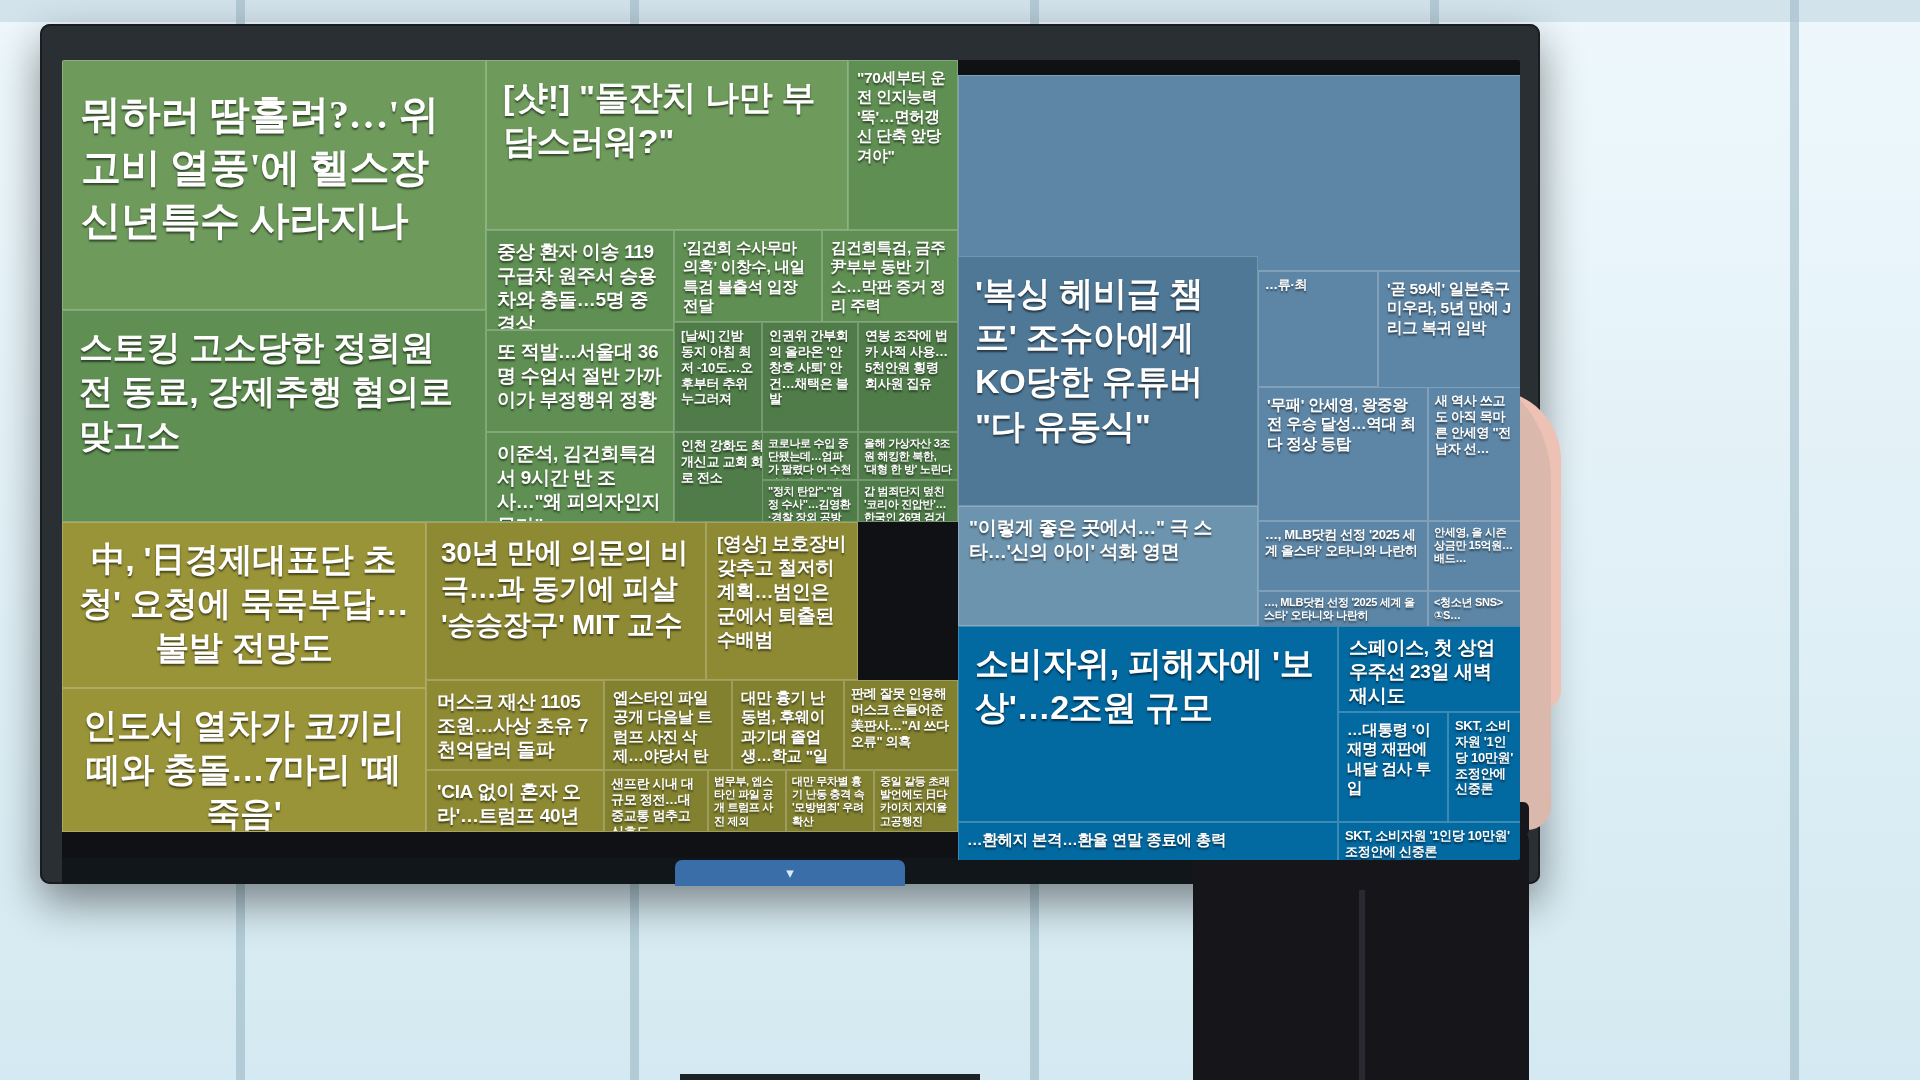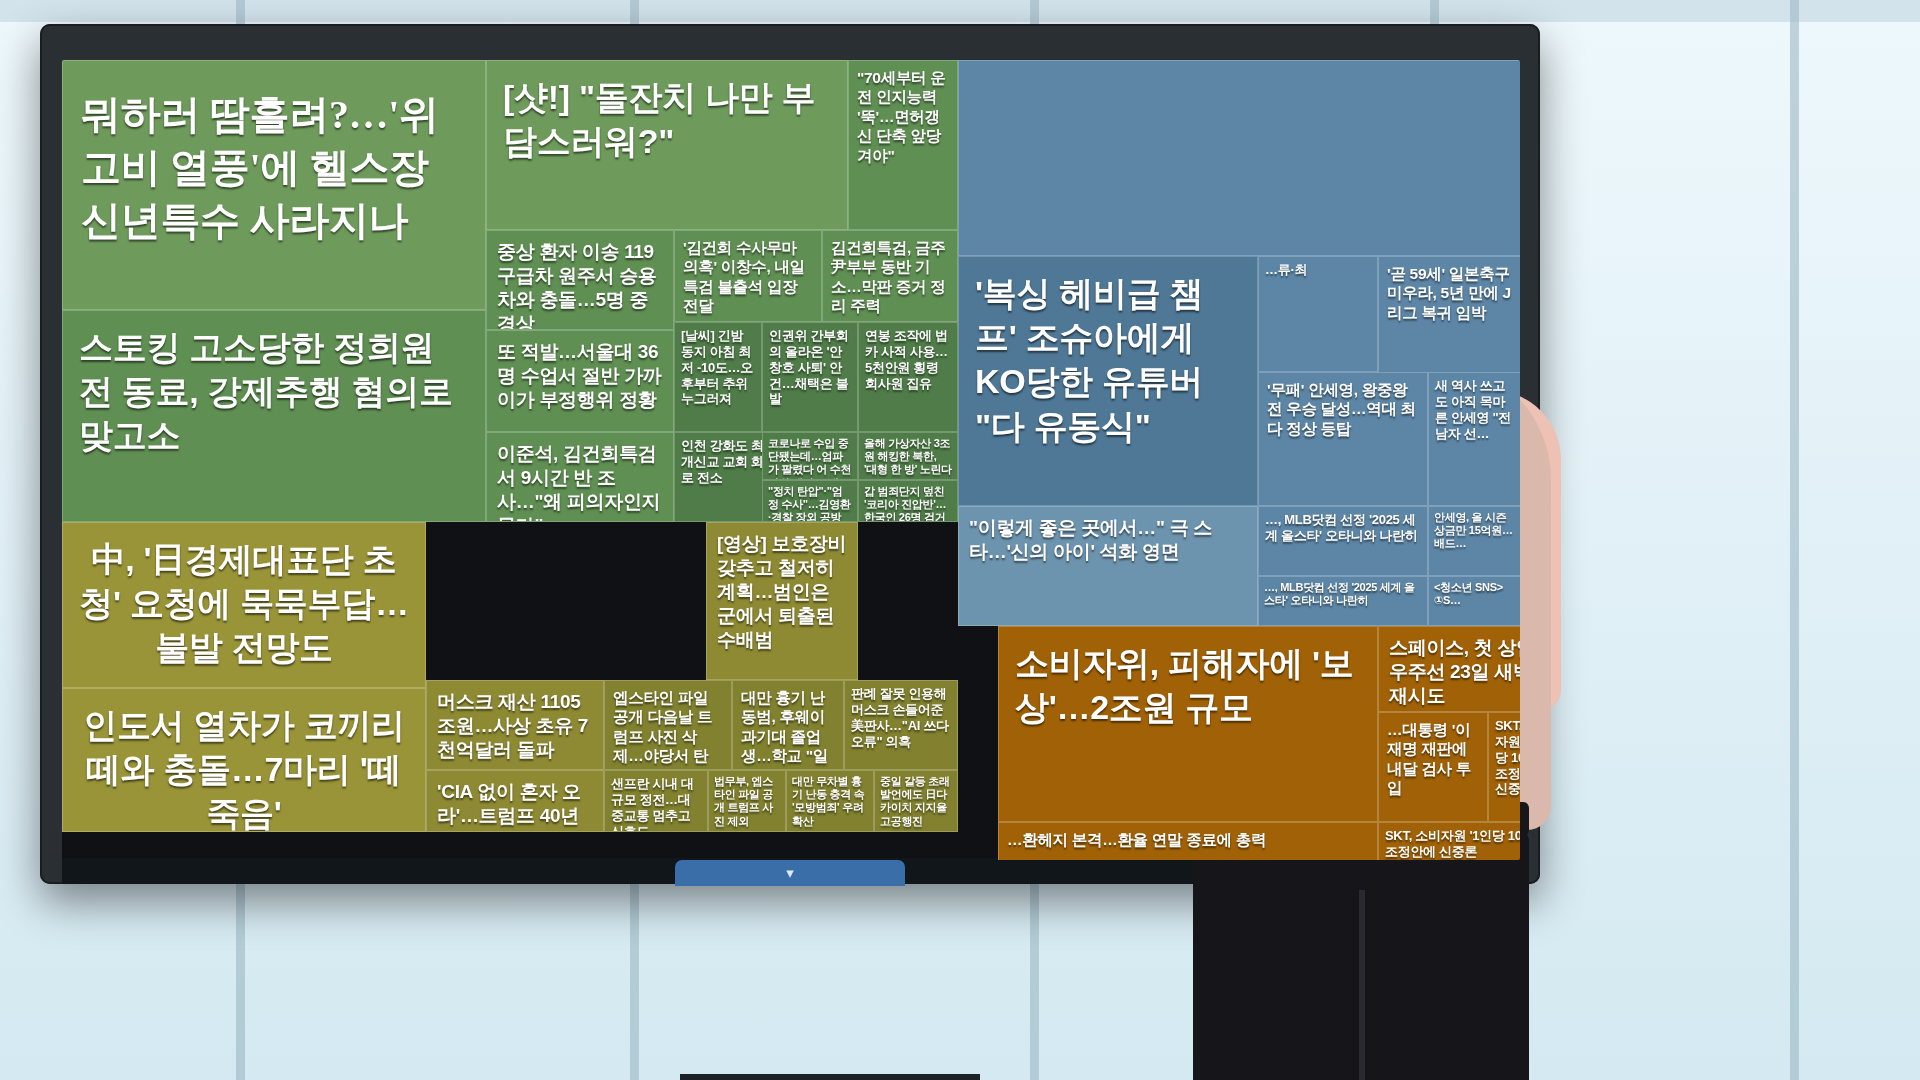--- a/index.html
+++ b/index.html
@@ -33,7 +33,7 @@
   .y1{background:#9a9438;text-align:center;}
   .y2{background:#8e8a33;}
   .y3{background:#81812f;}
-  .b1{background:#5d86a6;}
+  .b1{background:#5d86a6;margin-top:15px;}
   .b2{background:#4f7896;}
   .b3{background:#6d94ae;}
   .b4{background:#a16207;margin-left:40px;}

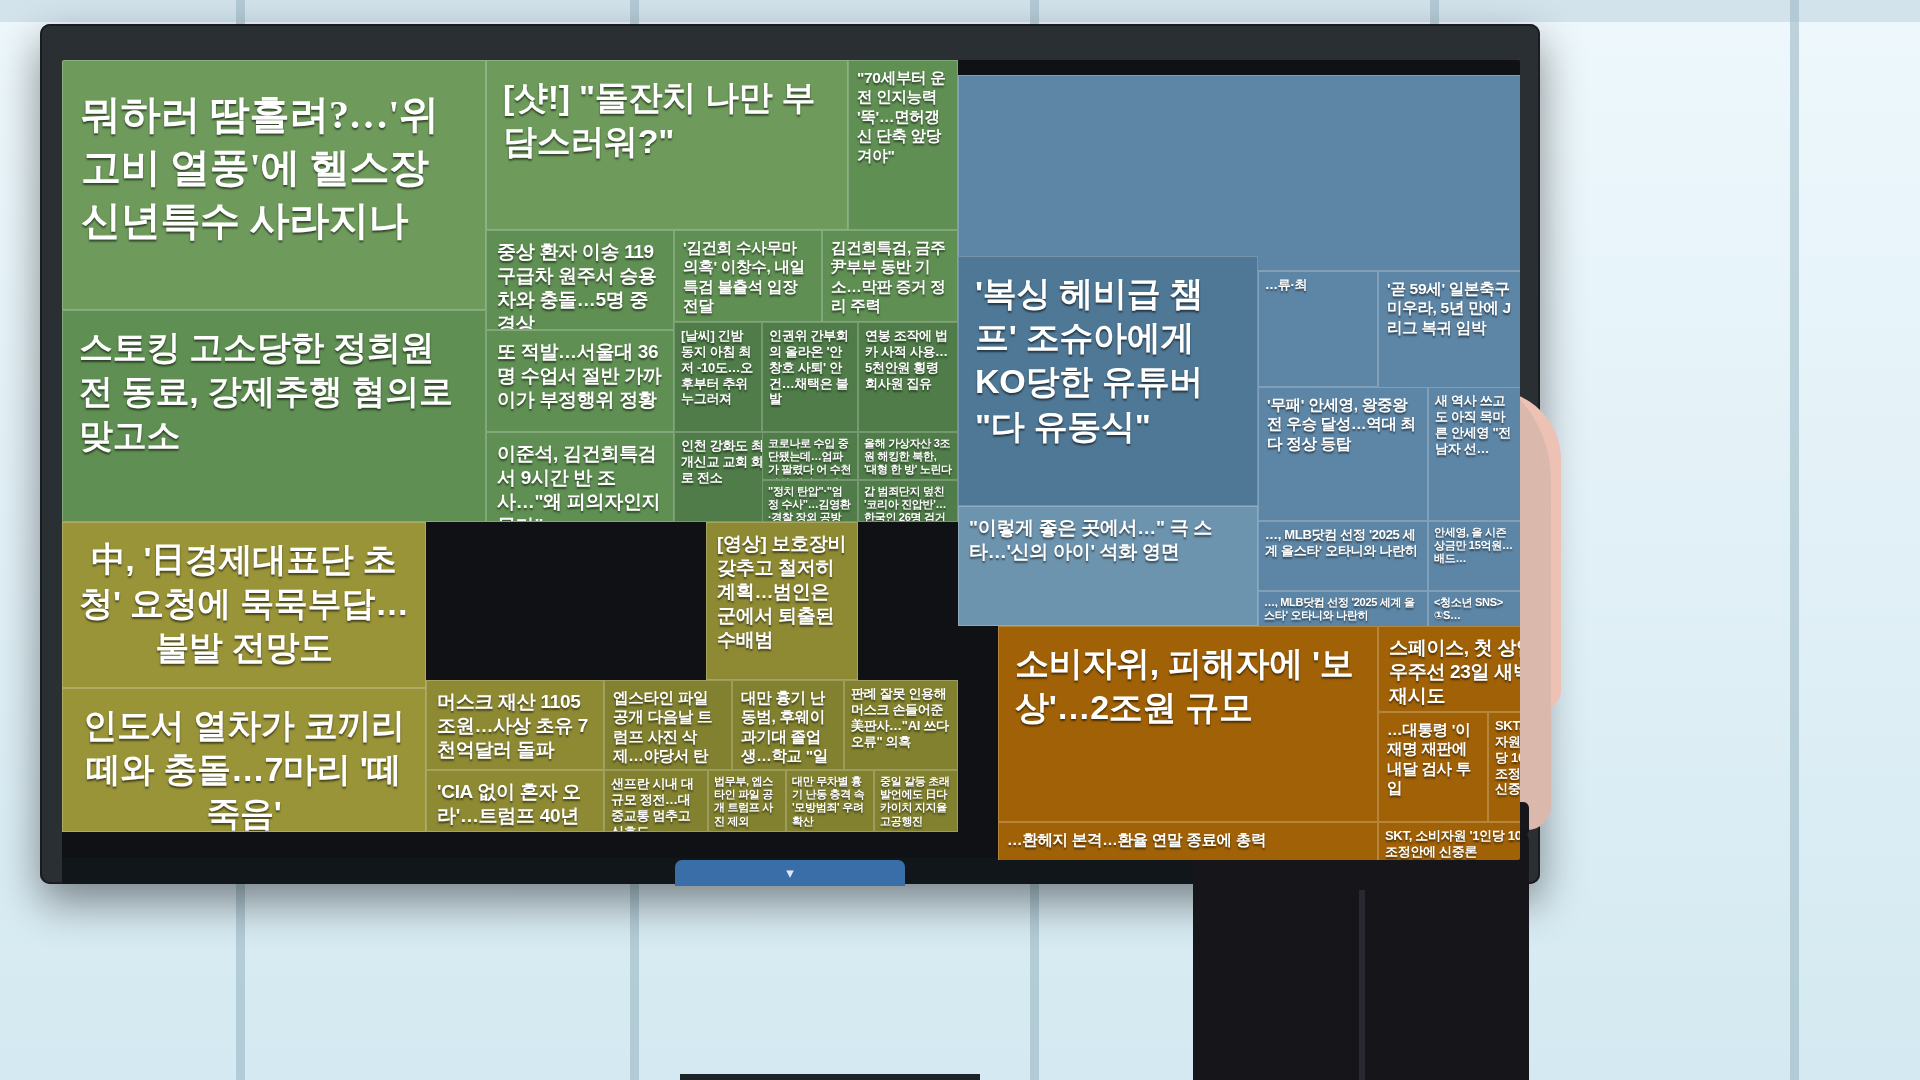--- a/index.html
+++ b/index.html
@@ -180,6 +180,9 @@
           <span class="t">인도서 열차가 코끼리떼와 충돌…7마리 '떼죽음'</span>
         </div>
 
+        <div class="tile y2 fs-l" style="left:364px;top:462px;width:280px;height:158px">
+          <span class="t">30년 만에 의문의 비극…과 동기에 피살 '승승장구' MIT 교수</span>
+        </div>
         <div class="tile y2 fs-m" style="left:644px;top:462px;width:152px;height:158px">
           <span class="t">[영상] 보호장비 갖추고 철저히 계획…범인은 군에서 퇴출된 수배범</span>
         </div>

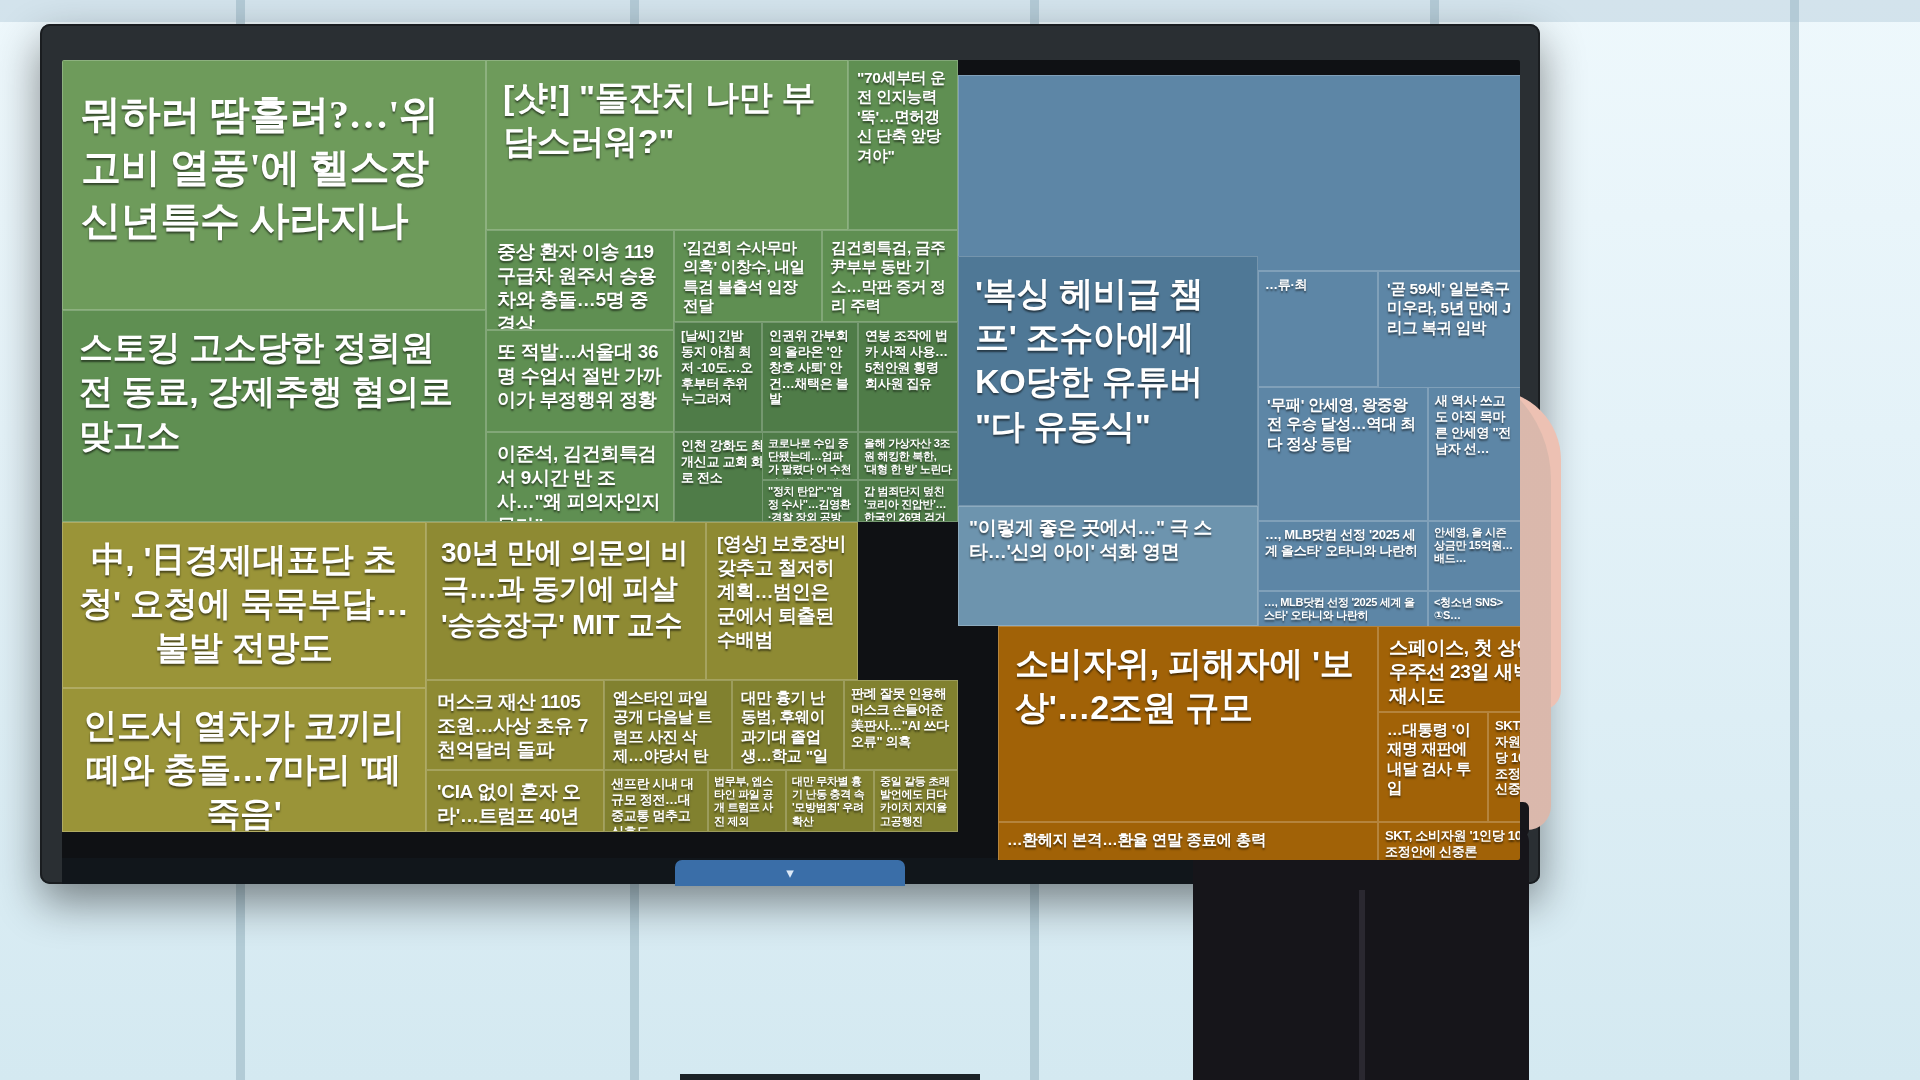--- a/index.html
+++ b/index.html
@@ -36,7 +36,7 @@
   .b1{background:#5d86a6;margin-top:15px;}
   .b2{background:#4f7896;}
   .b3{background:#6d94ae;}
-  .b4{background:#a16207;margin-left:40px;}
+  .b4{background:#0369a1;}
 
   .fs-xxl .t{font-size:40px;line-height:1.32;padding:28px 18px;font-family:Liberation Serif, serif;}
   .fs-xl  .t{font-size:34px;line-height:1.30;padding:14px 16px;}

